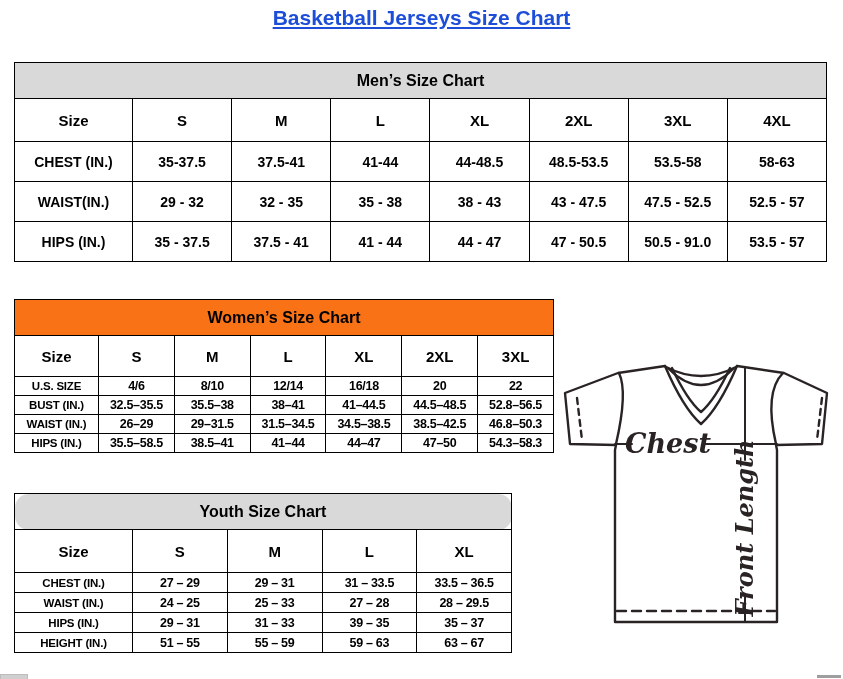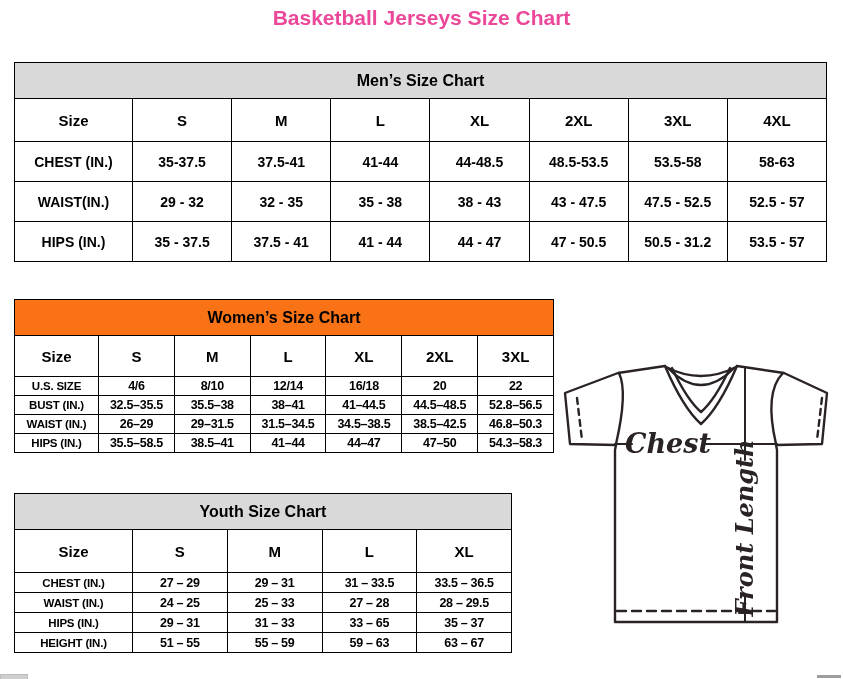--- a/index.html
+++ b/index.html
@@ -9,7 +9,7 @@
   }
   .page-title{
     position:absolute;left:0;top:6px;width:843px;text-align:center;
-    font-size:21px;font-weight:bold;color:#ec4899;
+    font-size:21px;font-weight:bold;color:#1d4ed8;text-decoration:underline;
   }
   table.grid{border-collapse:collapse;table-layout:fixed;width:100%;}
   table.grid td{

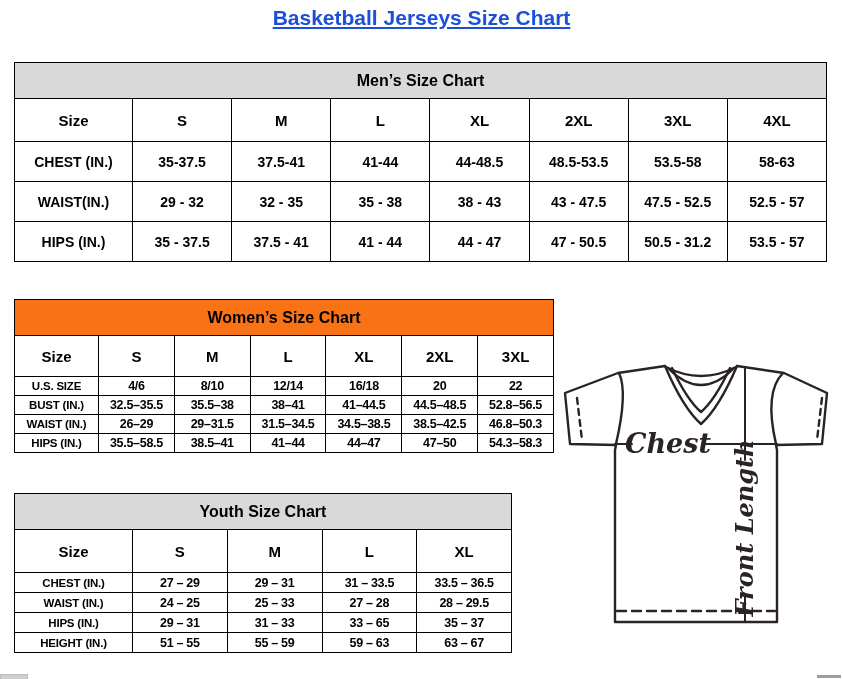--- a/index.html
+++ b/index.html
@@ -105,7 +105,7 @@
           <td class="val">41 - 44</td>
           <td class="val">44 - 47</td>
           <td class="val">47 - 50.5</td>
-          <td class="val">50.5 - 31.2</td>
+          <td class="val">50.5 - 91.0</td>
           <td class="val">53.5 - 57</td>
         </tr>
       </tbody>

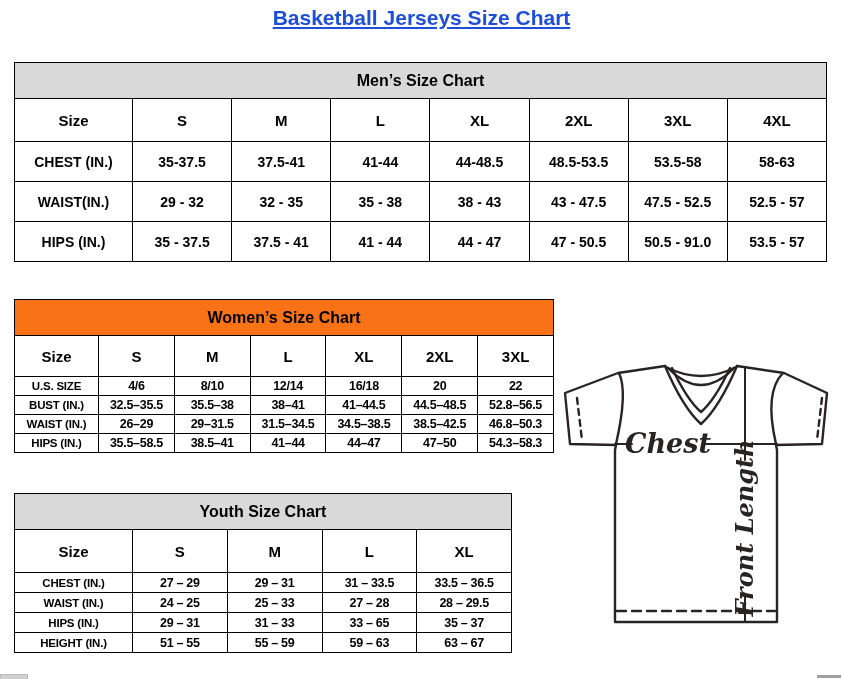--- a/index.html
+++ b/index.html
@@ -185,7 +185,7 @@
       </colgroup>
       <tbody>
         <tr>
-          <td colspan="5" class="band" style="background: rgb(217, 217, 217);">Youth Size Chart</td>
+          <td colspan="5" class="band" style="background: rgb(217, 217, 217); border-radius: 14px;">Youth Size Chart</td>
         </tr>
         <tr>
           <td class="colhead">Size</td>

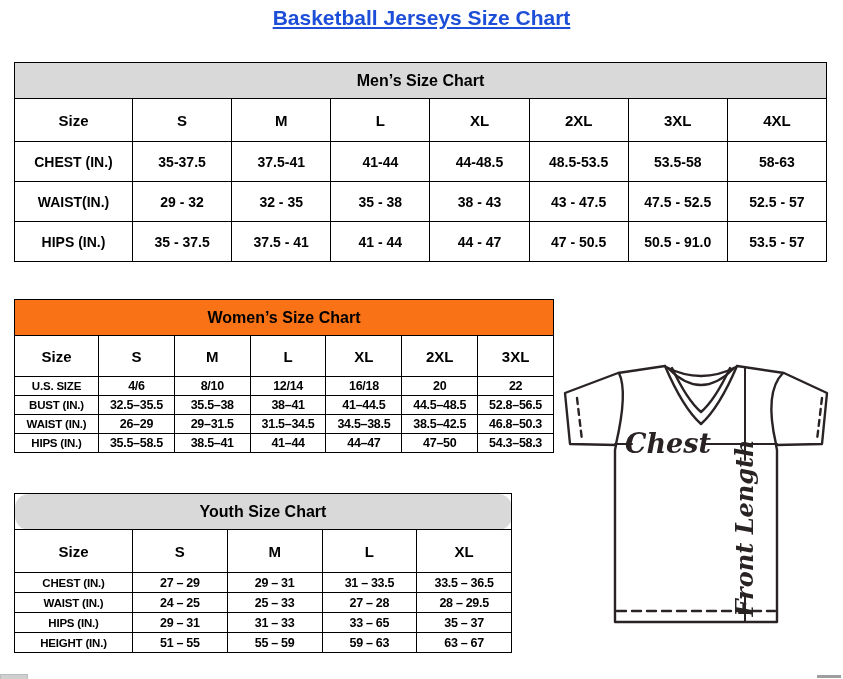--- a/index.html
+++ b/index.html
@@ -212,7 +212,7 @@
           <td class="rowlabel">HIPS (IN.)</td>
           <td class="val">29 – 31</td>
           <td class="val">31 – 33</td>
-          <td class="val">33 – 65</td>
+          <td class="val">39 – 35</td>
           <td class="val">35 – 37</td>
         </tr>
         <tr>

